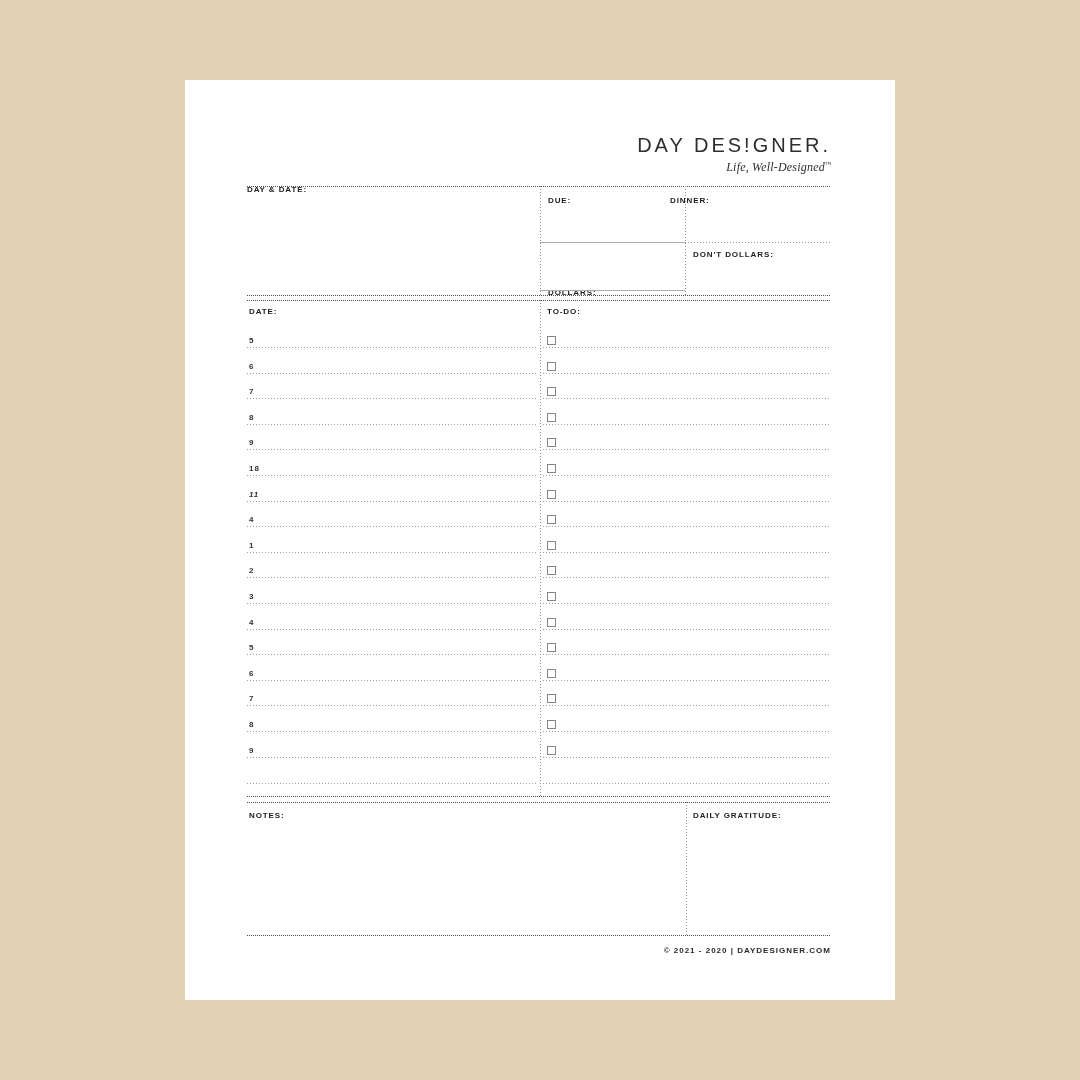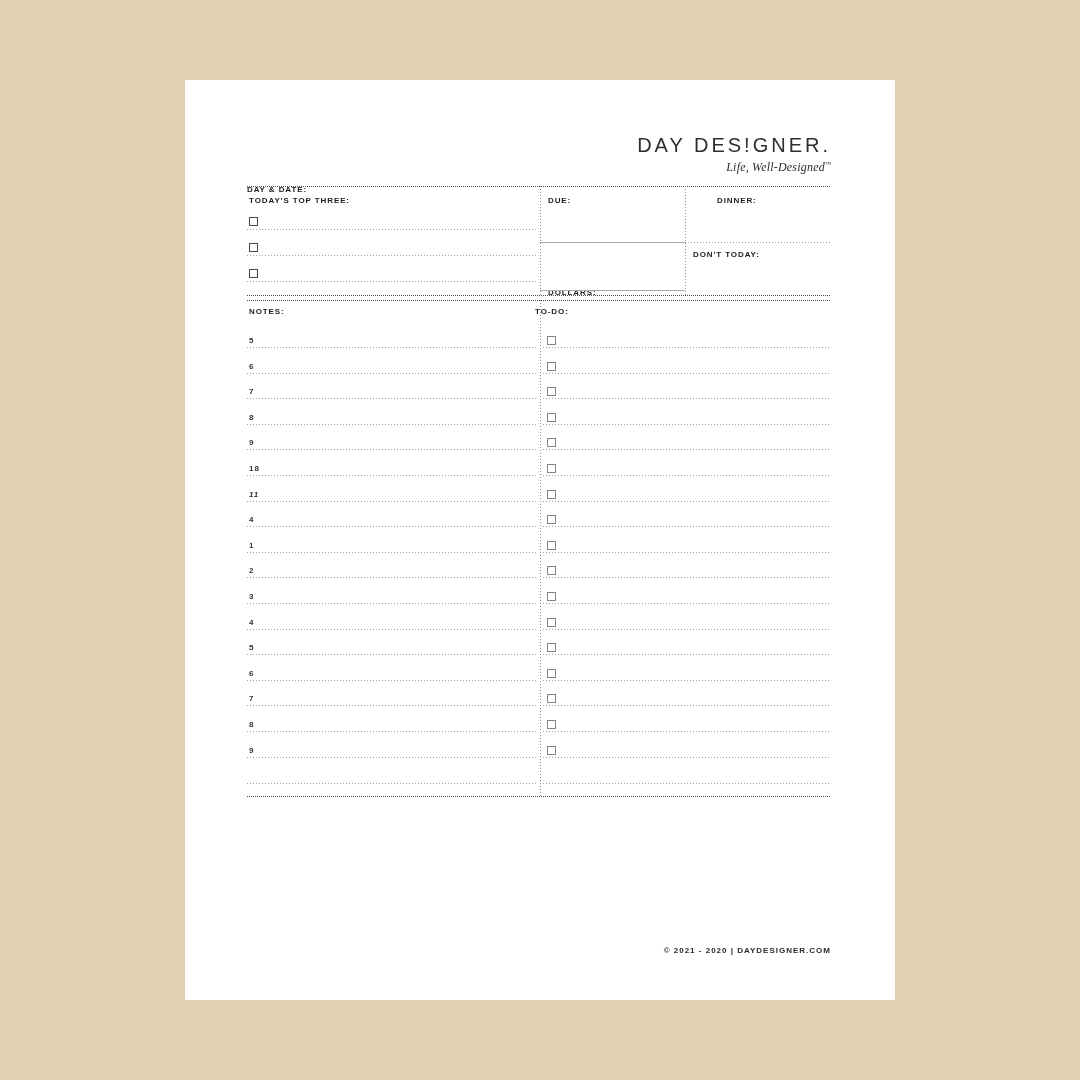--- a/index.html
+++ b/index.html
@@ -124,21 +124,6 @@
     <div class="rule top"></div>
     <div class="rule bottom"></div>
 
-    <div class="tt-col">
-      <div class="tt-label label">TODAY'S TOP THREE:</div>
-      <div class="tt-row" style="top:31px">
-        <span class="cb"></span>
-        <div class="dot-h"></div>
-      </div>
-      <div class="tt-row" style="top:57px">
-        <span class="cb"></span>
-        <div class="dot-h"></div>
-      </div>
-      <div class="tt-row" style="top:83px">
-        <span class="cb"></span>
-        <div class="dot-h"></div>
-      </div>
-    </div>
 
     <div class="dot-v" style="left:293px; top:0; bottom:0;"></div>
     <div class="dot-v" style="left:438px; top:0; bottom:0;"></div>

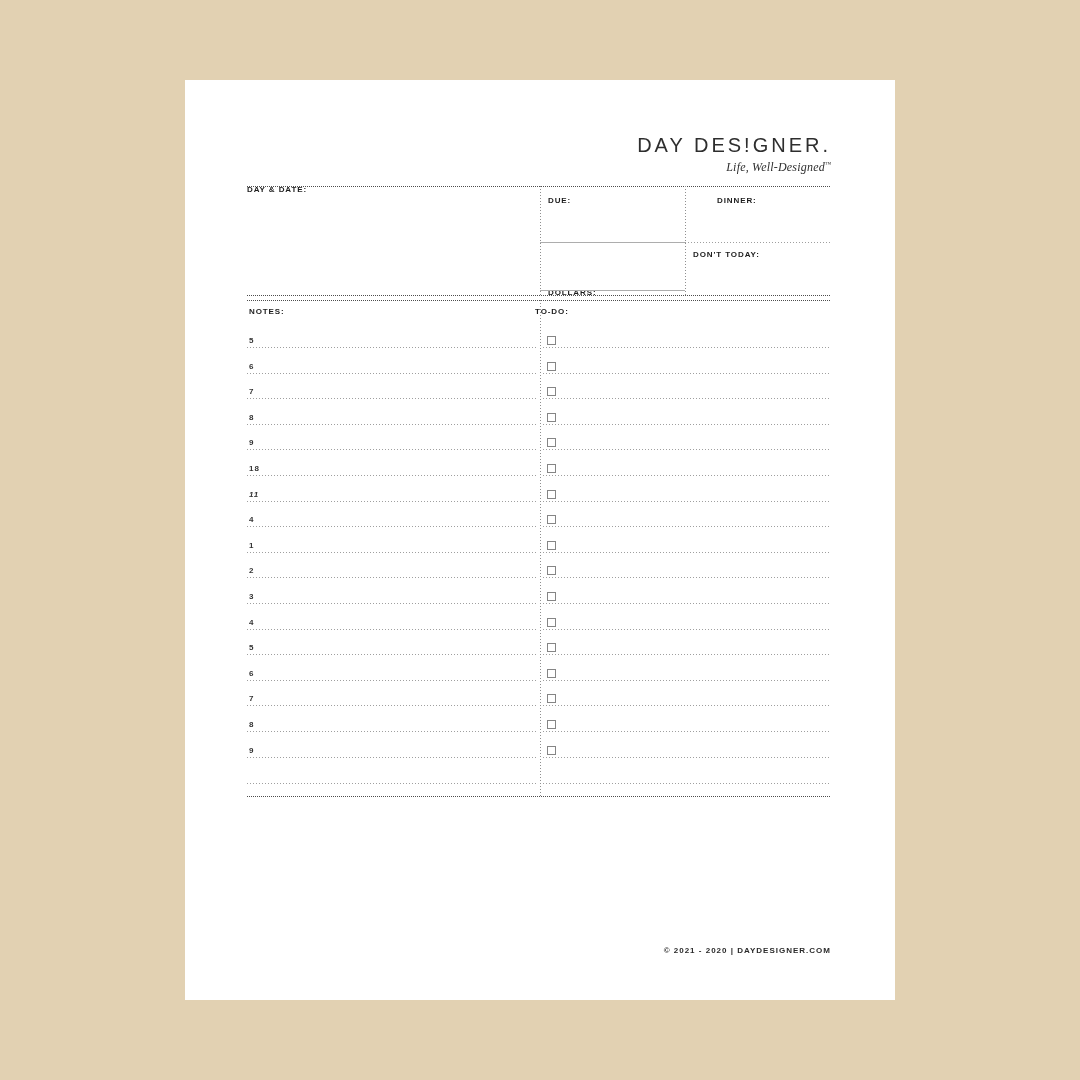--- a/index.html
+++ b/index.html
@@ -78,7 +78,7 @@
   .tt-row .cb { left: 2px; top: 0; border-color: #4a4a4a; }
   .tt-row .dot-h { left: 0; right: 0; bottom: 0; }
   .cell-label-due    { position: absolute; left: 301px; top: 10px; }
-  .cell-label-dinner { position: absolute; left: 470px; top: 10px; }
+  .cell-label-dinner { position: absolute; left: 423px; top: 10px; }
   .cell-label-dollars{ position: absolute; left: 301px; top: 64px; margin-top: 38px; }
   .cell-label-forget { position: absolute; left: 446px; top: 64px; }
 

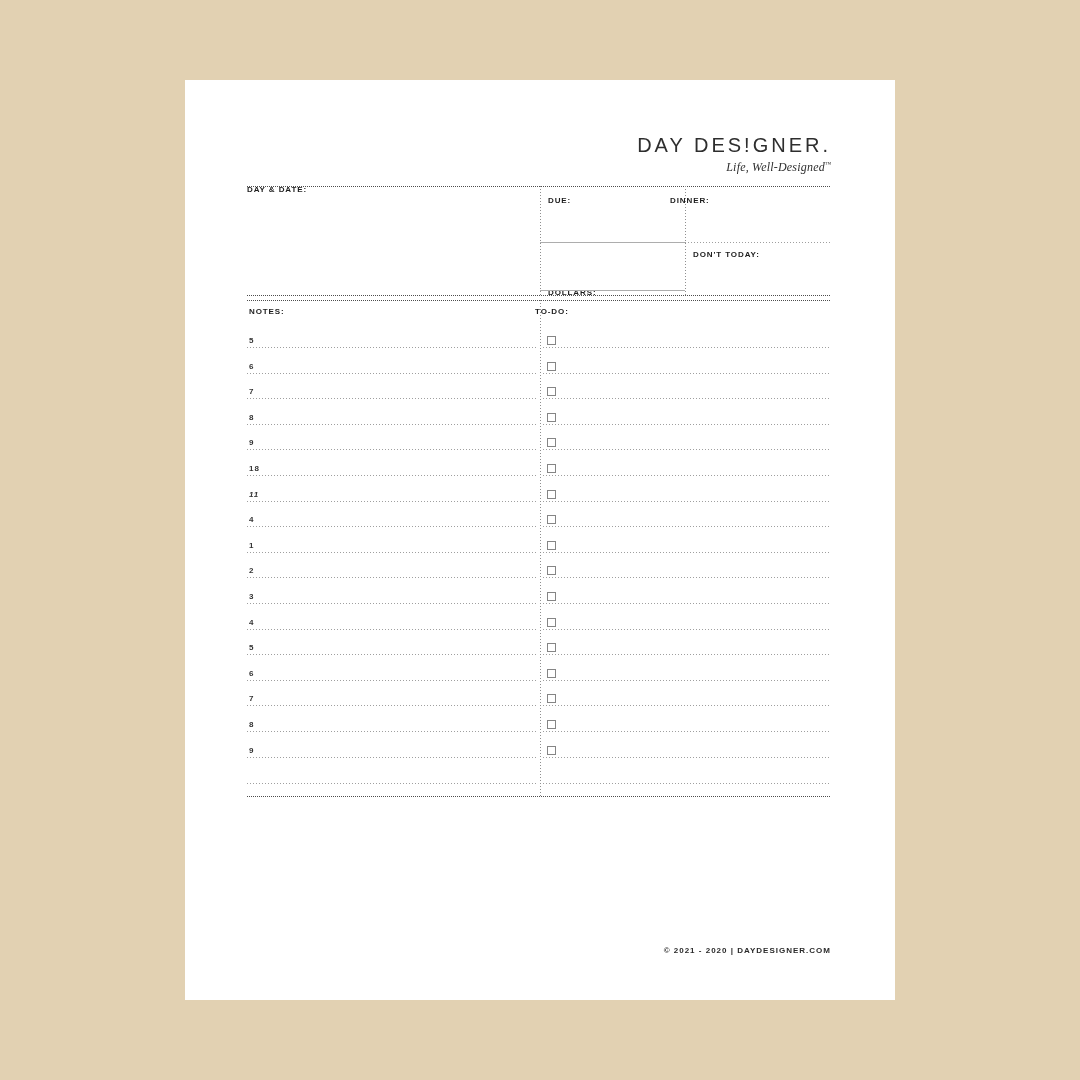--- a/index.html
+++ b/index.html
@@ -133,7 +133,7 @@
     <div class="solid-h" style="left:293px; width:145px; top:56px;"></div>
     <div class="dot-h" style="left:438px; width:146px; top:56px;"></div>
     <div class="cell-label-dollars label">DOLLARS:</div>
-    <div class="cell-label-forget label">DON'T TODAY:</div>
+    <div class="cell-label-forget label">DON'T DOLLARS:</div>
     <div class="solid-h" style="left:293px; width:145px; top:104px;"></div>
   </div>
 

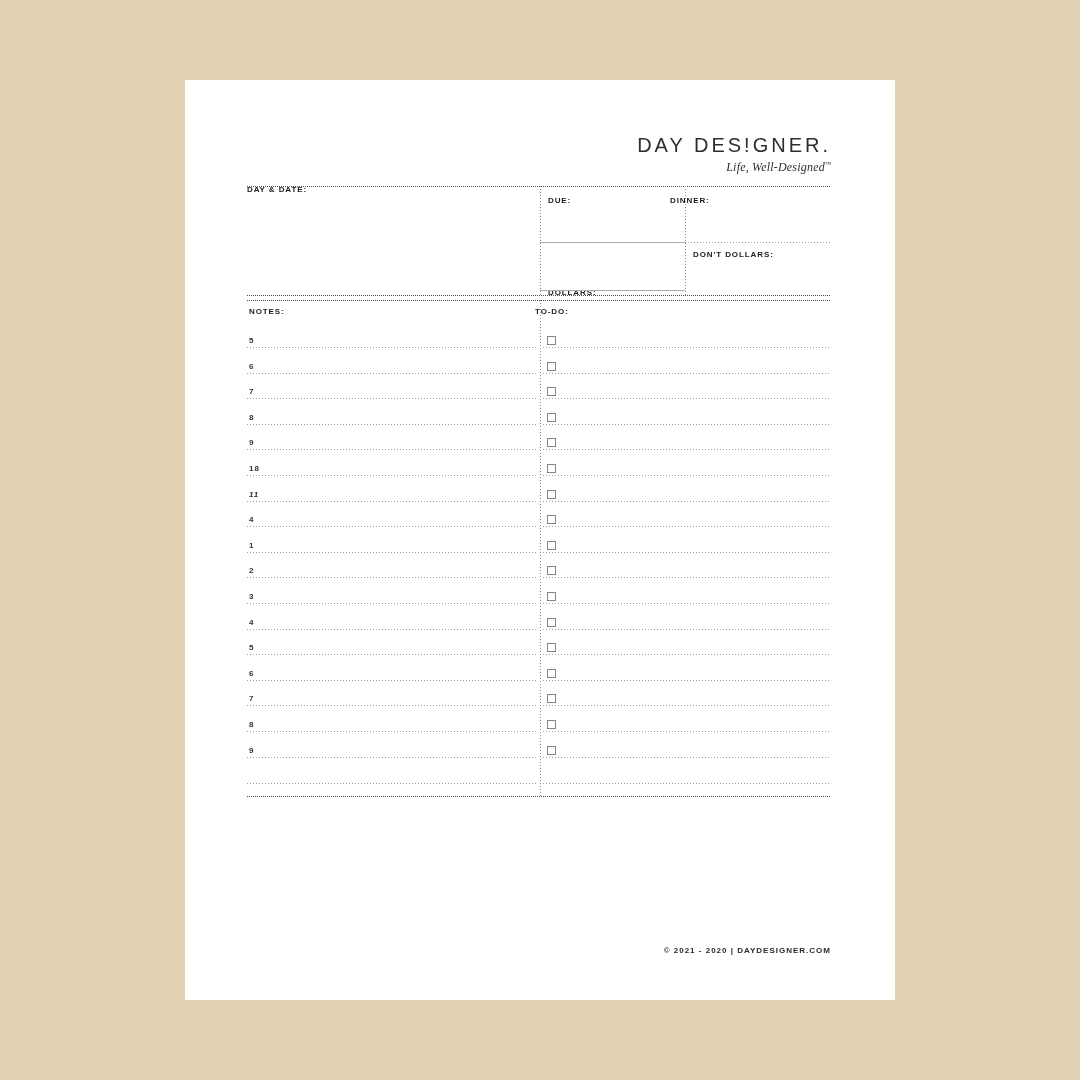--- a/index.html
+++ b/index.html
@@ -142,7 +142,7 @@
     <div class="rule bottom"></div>
     <div class="dot-v" style="left:293px; top:0; bottom:0;"></div>
 
-    <div class="sched-label label">NOTES:</div>
+    <div class="sched-label label">DATE:</div>
     <div class="todo-label label">TO-DO:</div>
 
     <div>

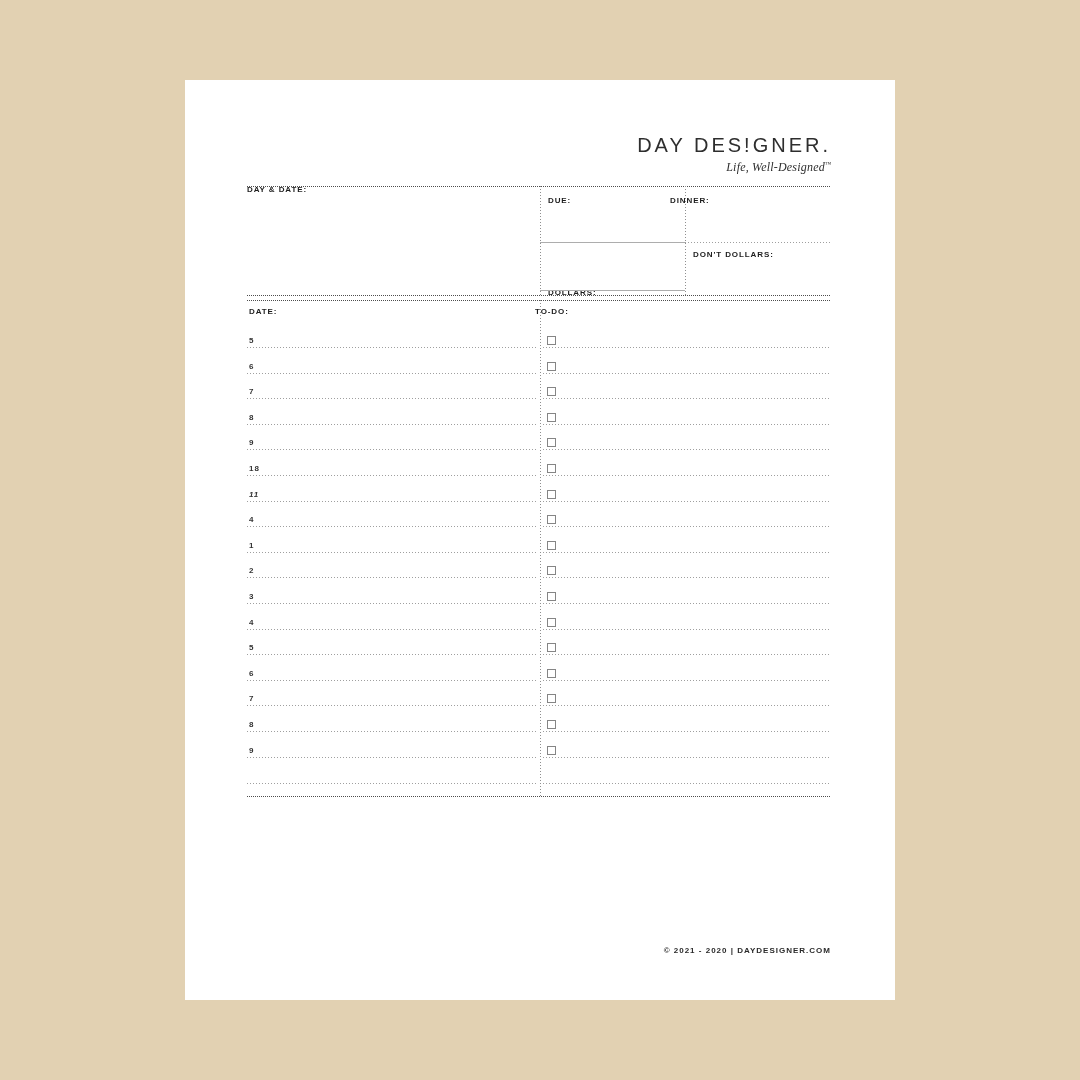--- a/index.html
+++ b/index.html
@@ -85,7 +85,7 @@
   
   #sec-mid { top: 220px; height: 497px; }
   .sched-label { position: absolute; left: 2px; top: 7px; }
-  .todo-label  { position: absolute; left: 288px; top: 7px; }
+  .todo-label  { position: absolute; left: 300px; top: 7px; }
   .hour-row { position: absolute; left: 0; width: 290px; height: 20px; }
   .hour-num {
     position: absolute; left: 2px; bottom: 3px;

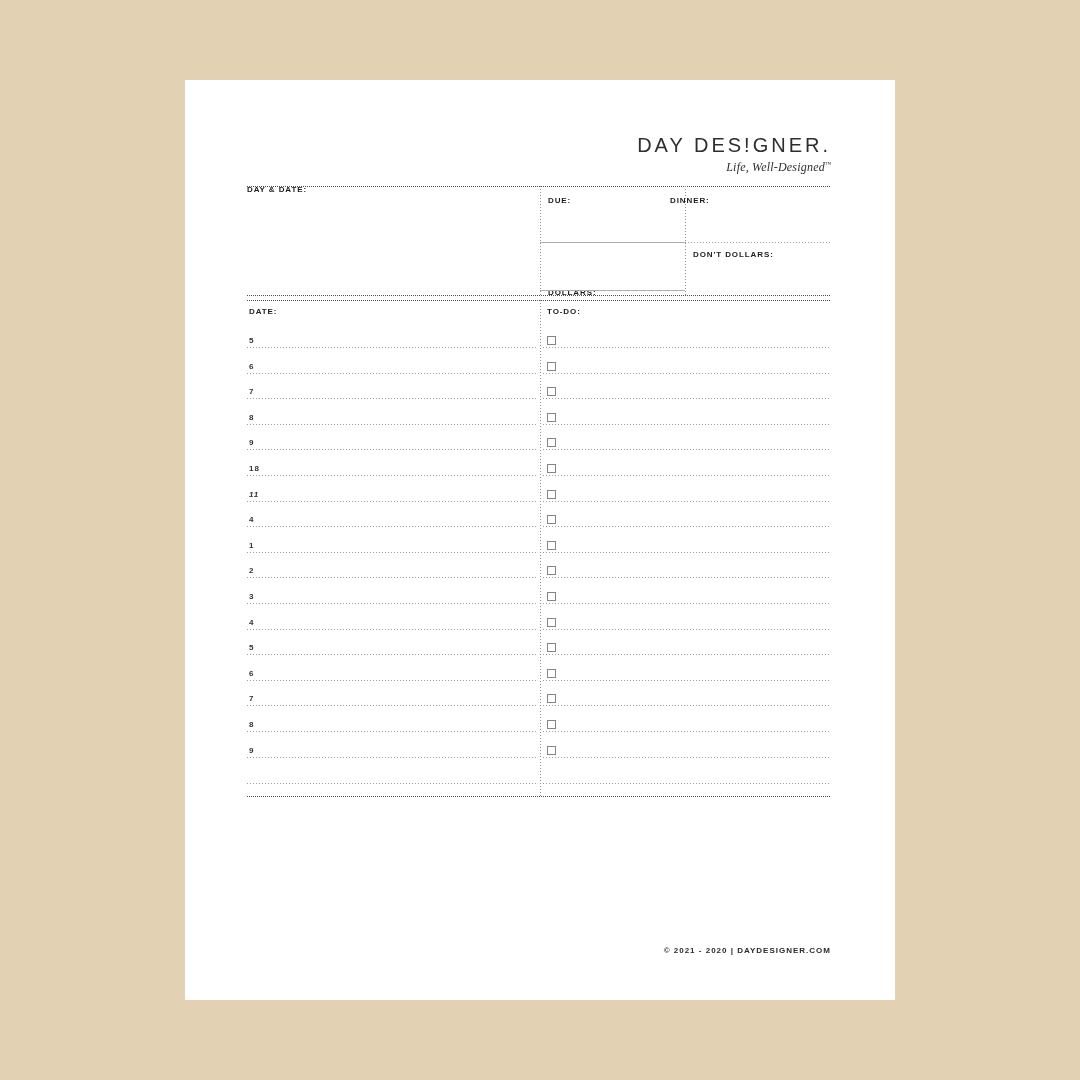--- a/index.html
+++ b/index.html
@@ -290,6 +290,13 @@
     <div class="dot-h extra-line-right" style="top:483px"></div>
   </div>
 
+  <div class="section" id="sec-bottom">
+    <div class="rule top"></div>
+    <div class="rule bottom"></div>
+    <div class="dot-v" style="left:439px; top:0; bottom:0;"></div>
+    <div class="notes-label label">NOTES:</div>
+    <div class="grat-label label">DAILY GRATITUDE:</div>
+  </div>
 
   <div class="footer">© 2021 - 2020 | DAYDESIGNER.COM</div>
 </div>

